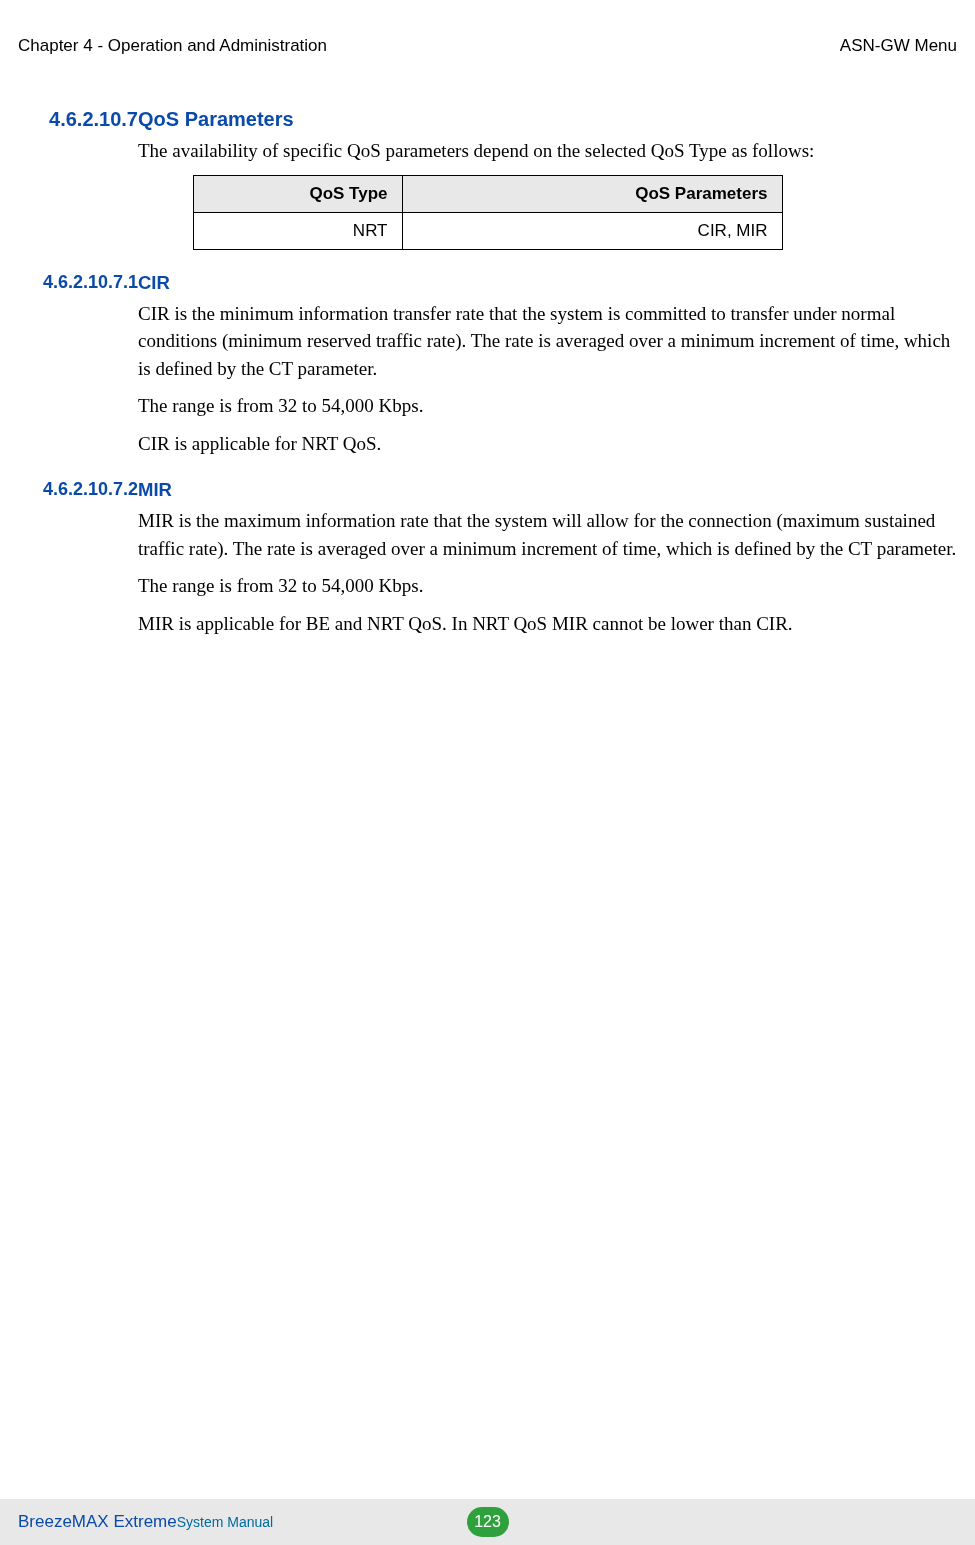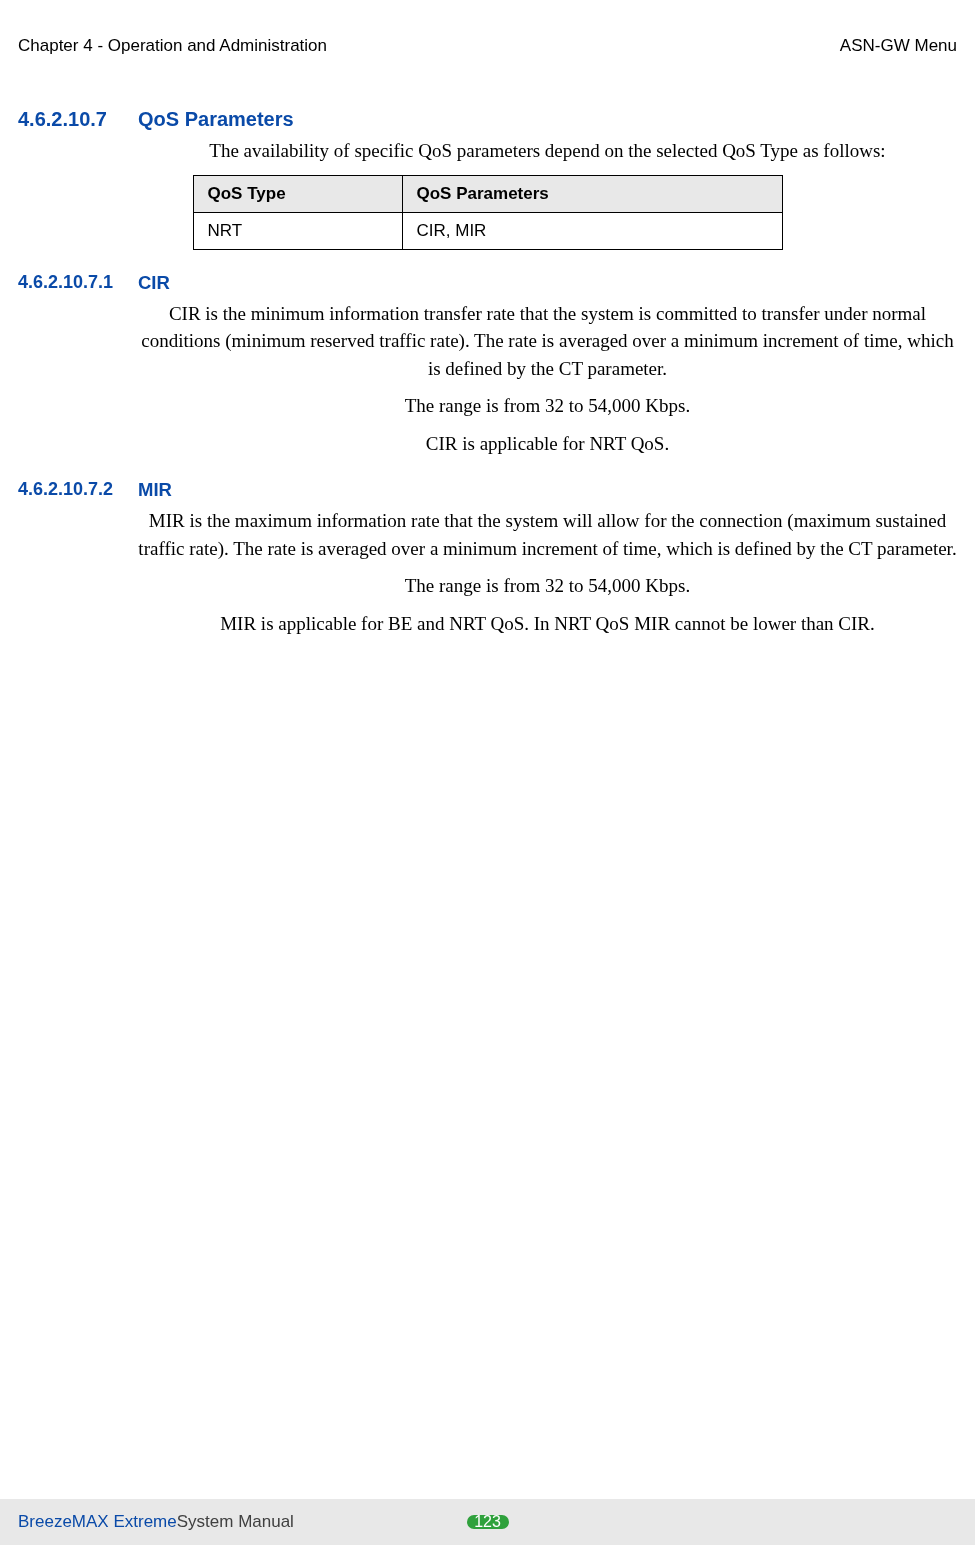--- a/index.html
+++ b/index.html
@@ -32,6 +32,7 @@
     display: flex;
     align-items: flex-start;
     margin-top: 22px;
+    text-align: right;
   }
   .section-num {
     width: 120px;

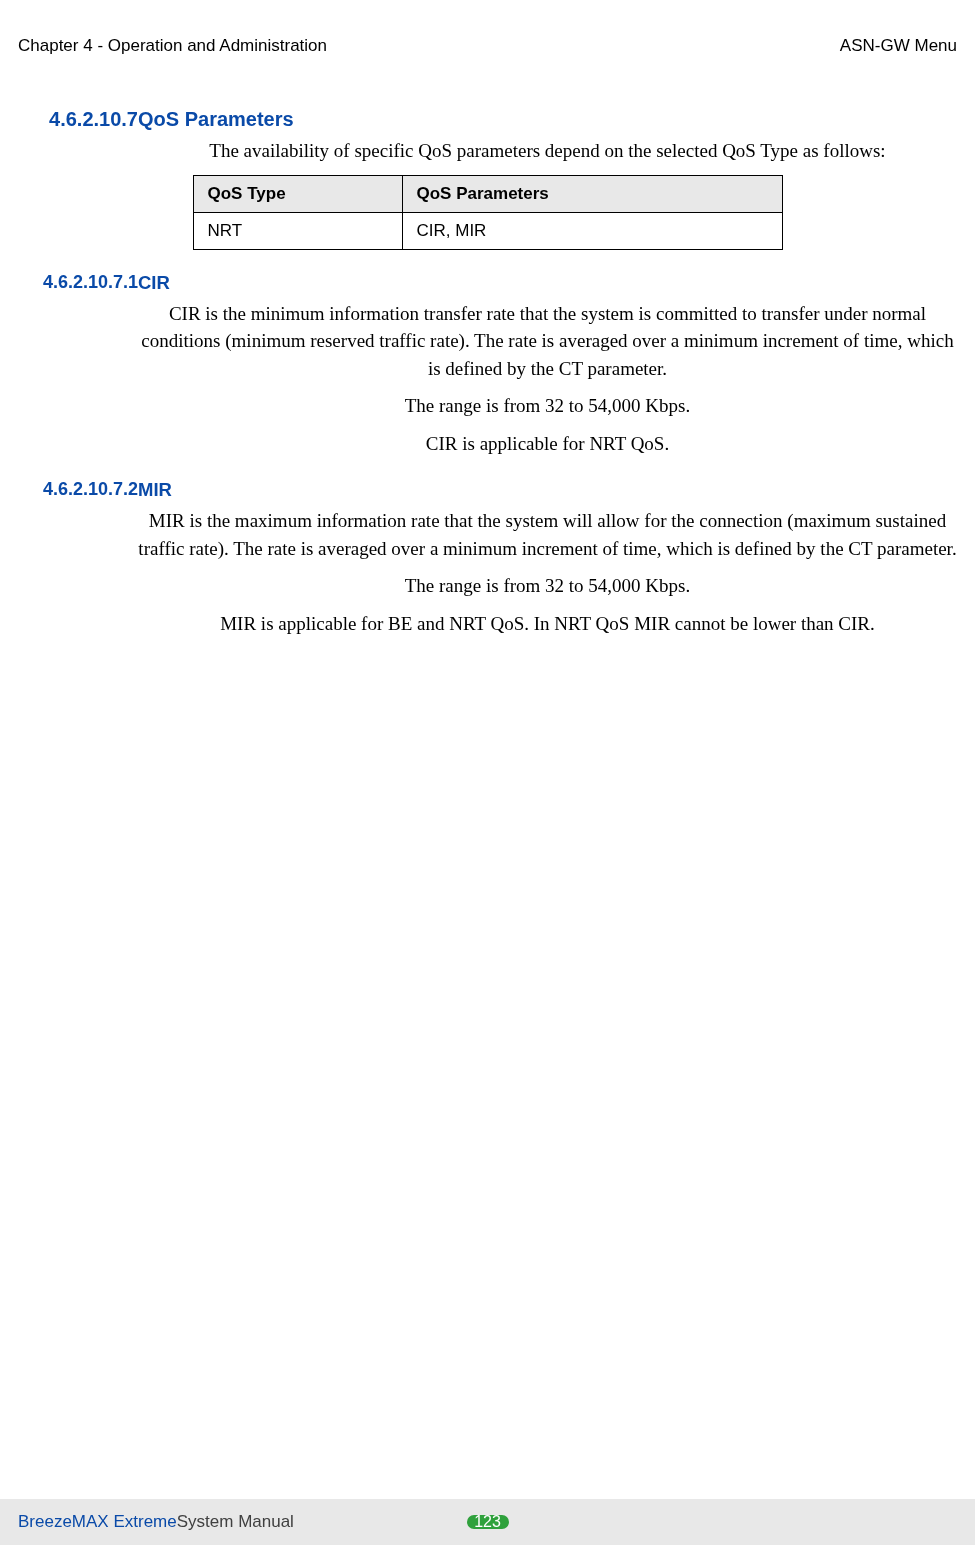--- a/index.html
+++ b/index.html
@@ -60,7 +60,6 @@
     color: #000;
     margin-top: 6px;
     margin-bottom: 10px;
-    text-align: center;
   }
   .table-caption {
     text-align: center;

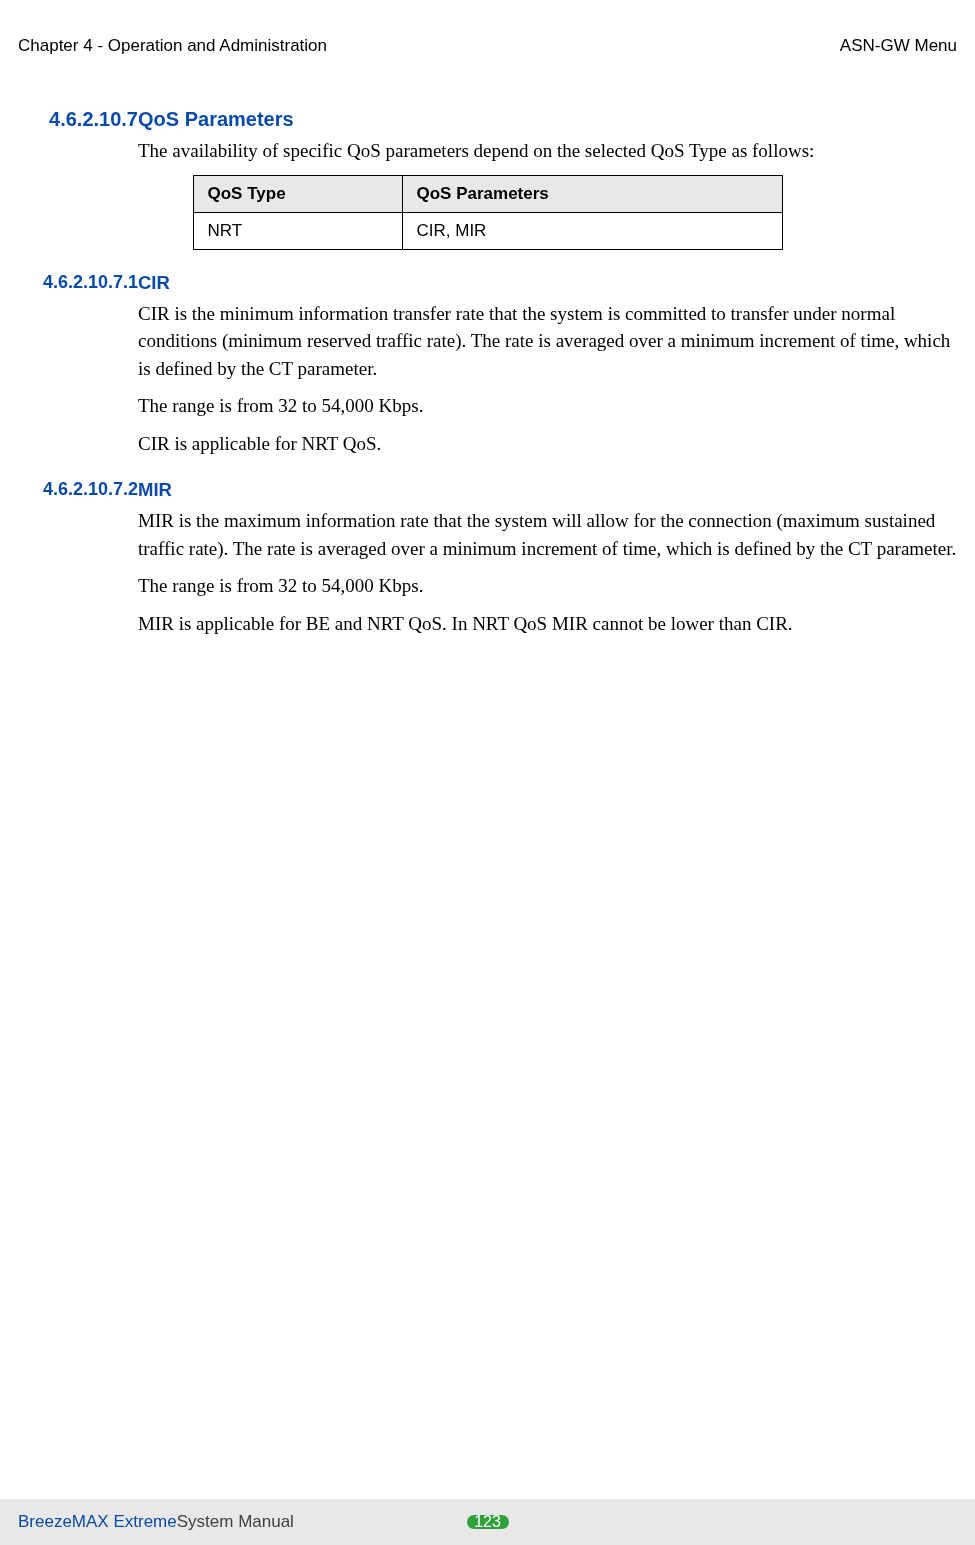--- a/index.html
+++ b/index.html
@@ -76,7 +76,7 @@
   table.qos th, table.qos td {
     border: 1px solid #000;
     padding: 8px 14px;
-    text-align: left;
+    text-align: right;
     font-size: 17px;
     font-family: Arial, Helvetica, sans-serif;
   }

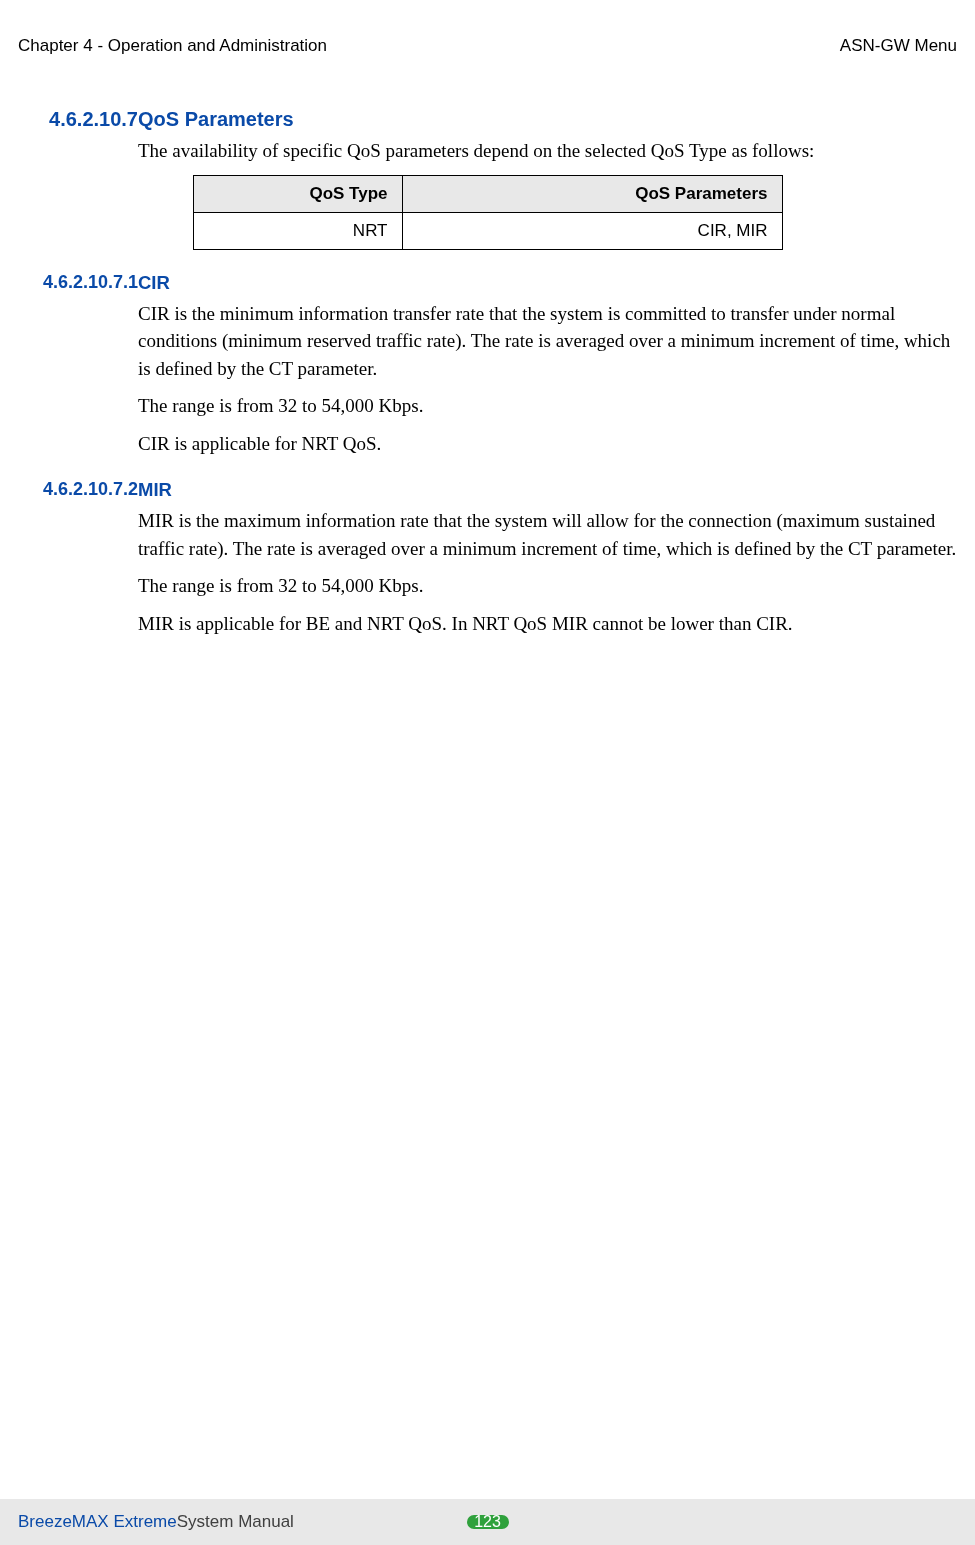--- a/index.html
+++ b/index.html
@@ -105,8 +105,8 @@
     font-size: 17px;
   }
   .footer-right {
-    color: #404040;
-    font-size: 17px;
+    color: #0369a1;
+    font-size: 14px;
   }
   .footer-center {
     position: absolute;

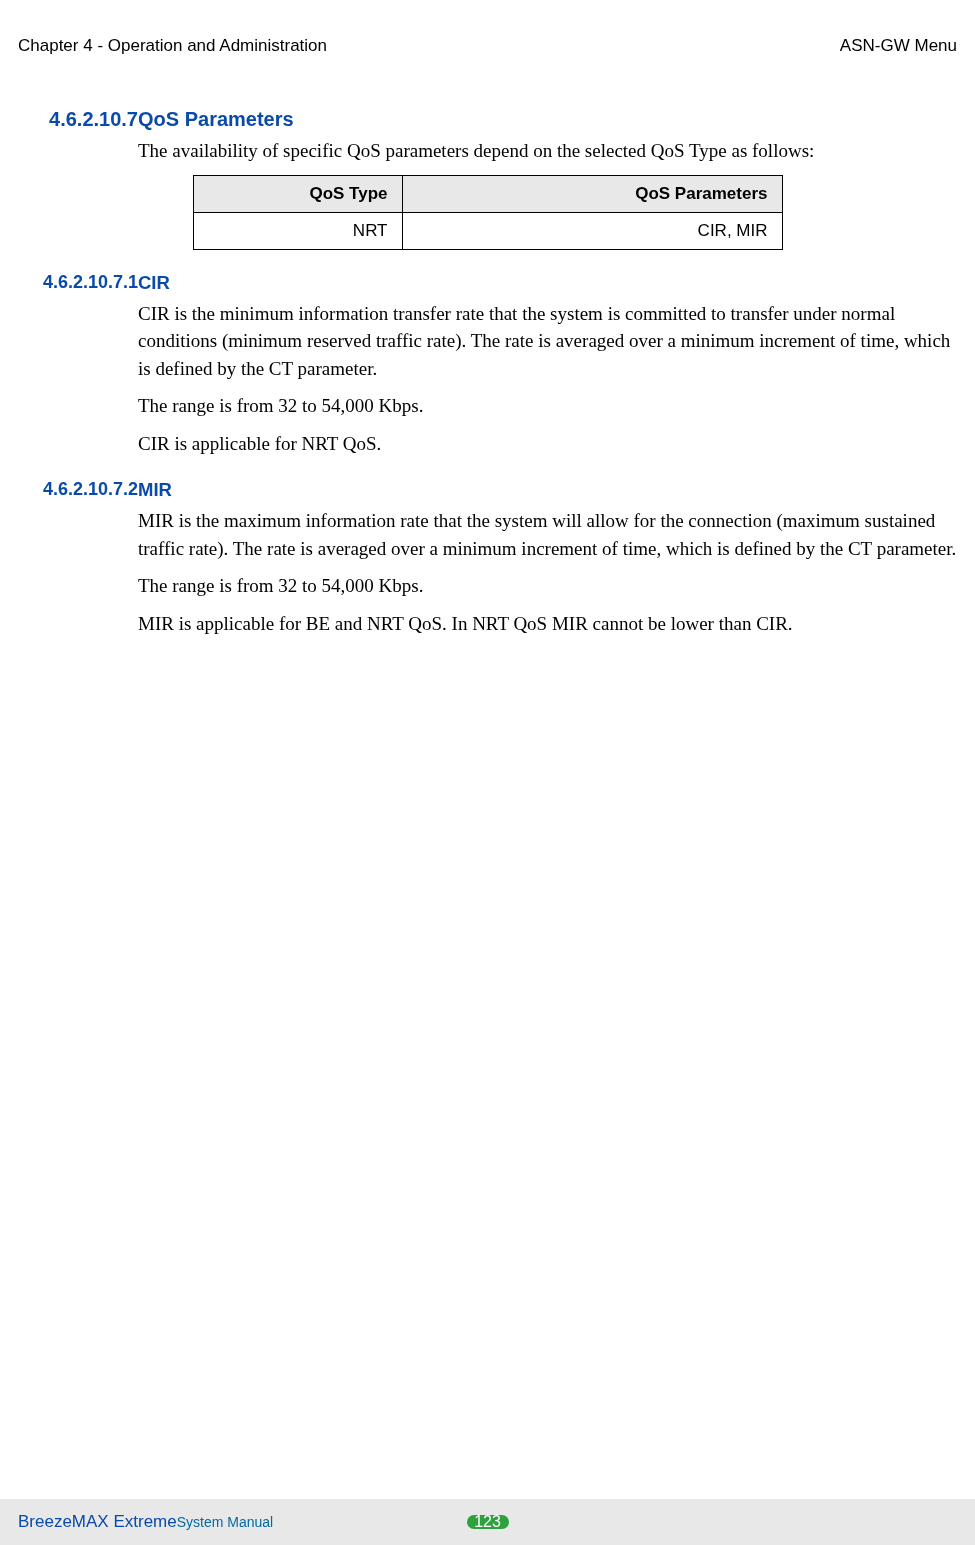--- a/index.html
+++ b/index.html
@@ -114,7 +114,7 @@
     top: 50%;
     transform: translate(-50%, -50%);
     width: 42px;
-    height: 14px;
+    height: 30px;
     background: #2fa13c;
     border-radius: 16px;
     color: #fff;

